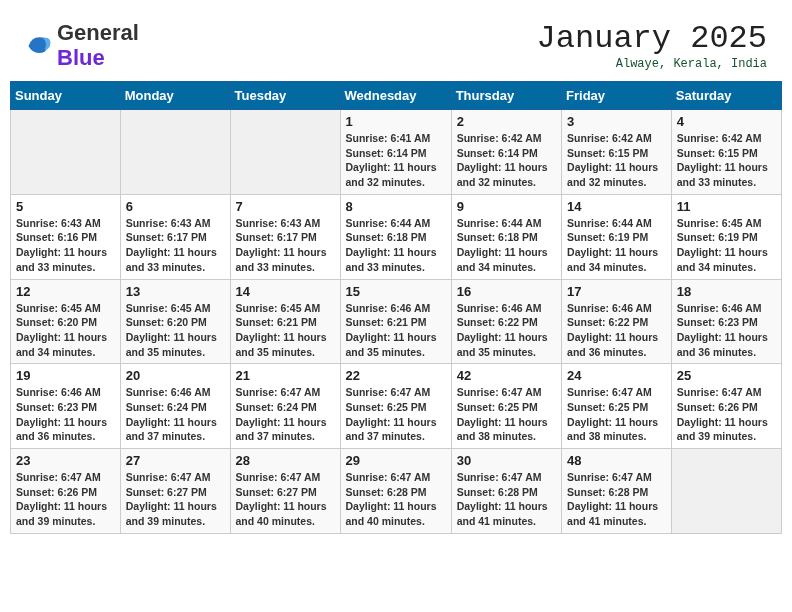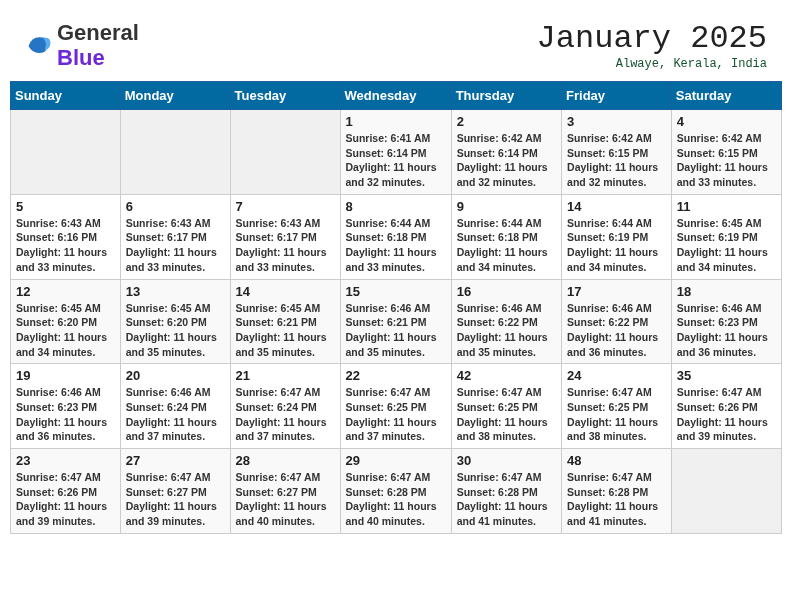--- a/index.html
+++ b/index.html
@@ -304,7 +304,7 @@
 and 38 minutes.</div>
         </td>
         <td>
-          <span class="day-number">35</span>
+          <span class="day-number">25</span>
           <div class="day-info" style="white-space: pre-line;">Sunrise: 6:47 AM
 Sunset: 6:26 PM
 Daylight: 11 hours

